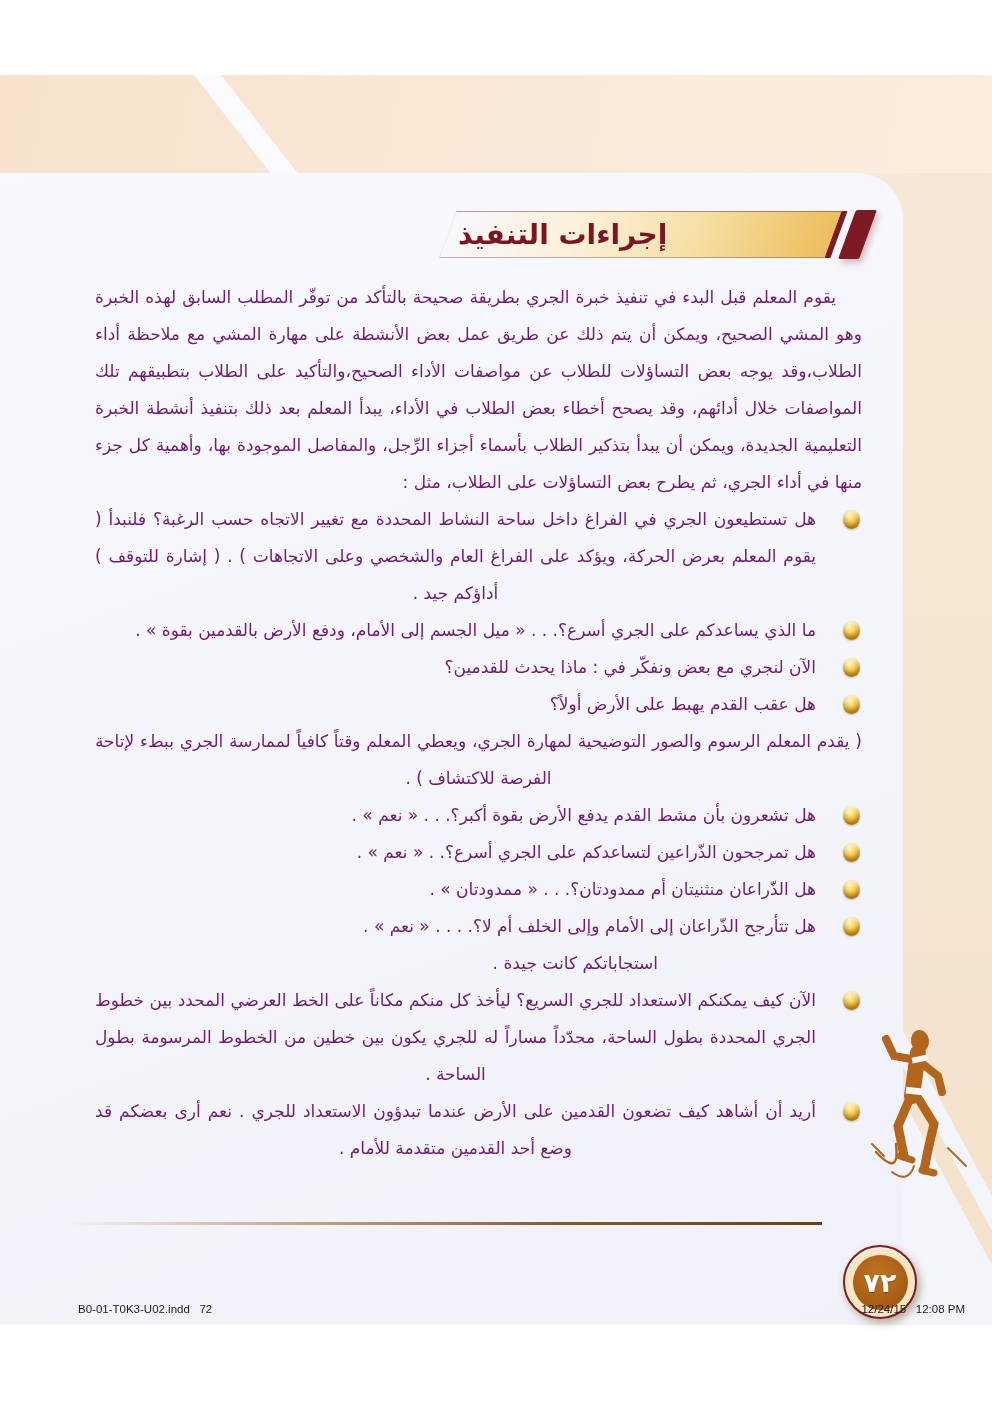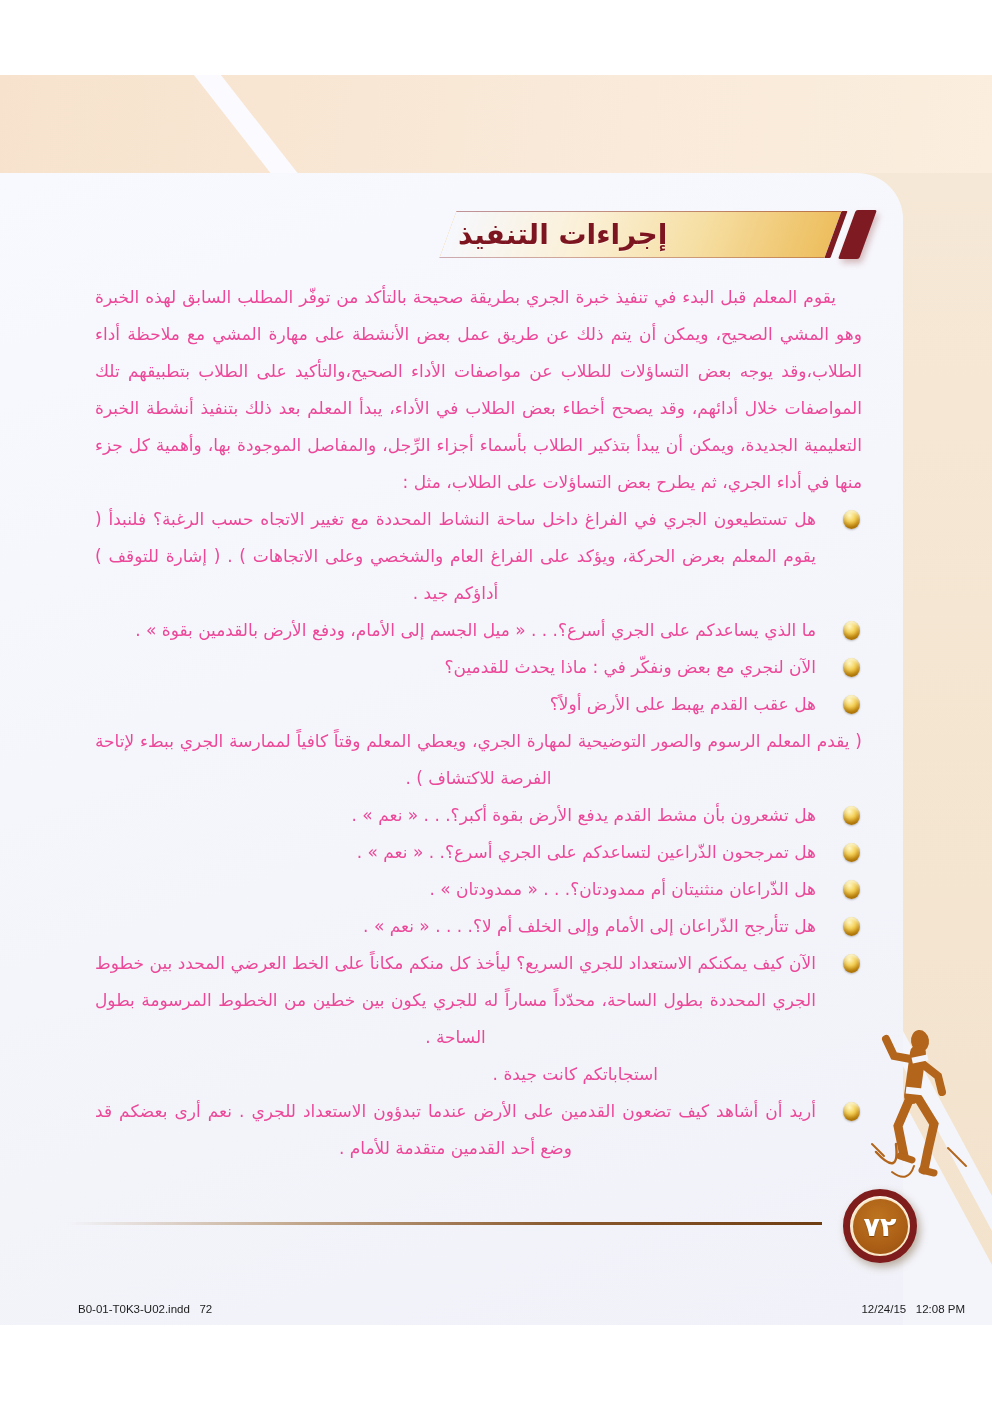--- a/index.html
+++ b/index.html
@@ -68,7 +68,7 @@
   
   .content-area {
     position:absolute; left:95px; top:279px; width:767px;
-    direction:rtl; font-size:17px; line-height:37px; color:#ec4899;
+    direction:rtl; font-size:17px; line-height:37px; color:#701a75;
   }
   .block { position:relative; text-align:justify; }
   .block.indent-first { text-indent:26px; }

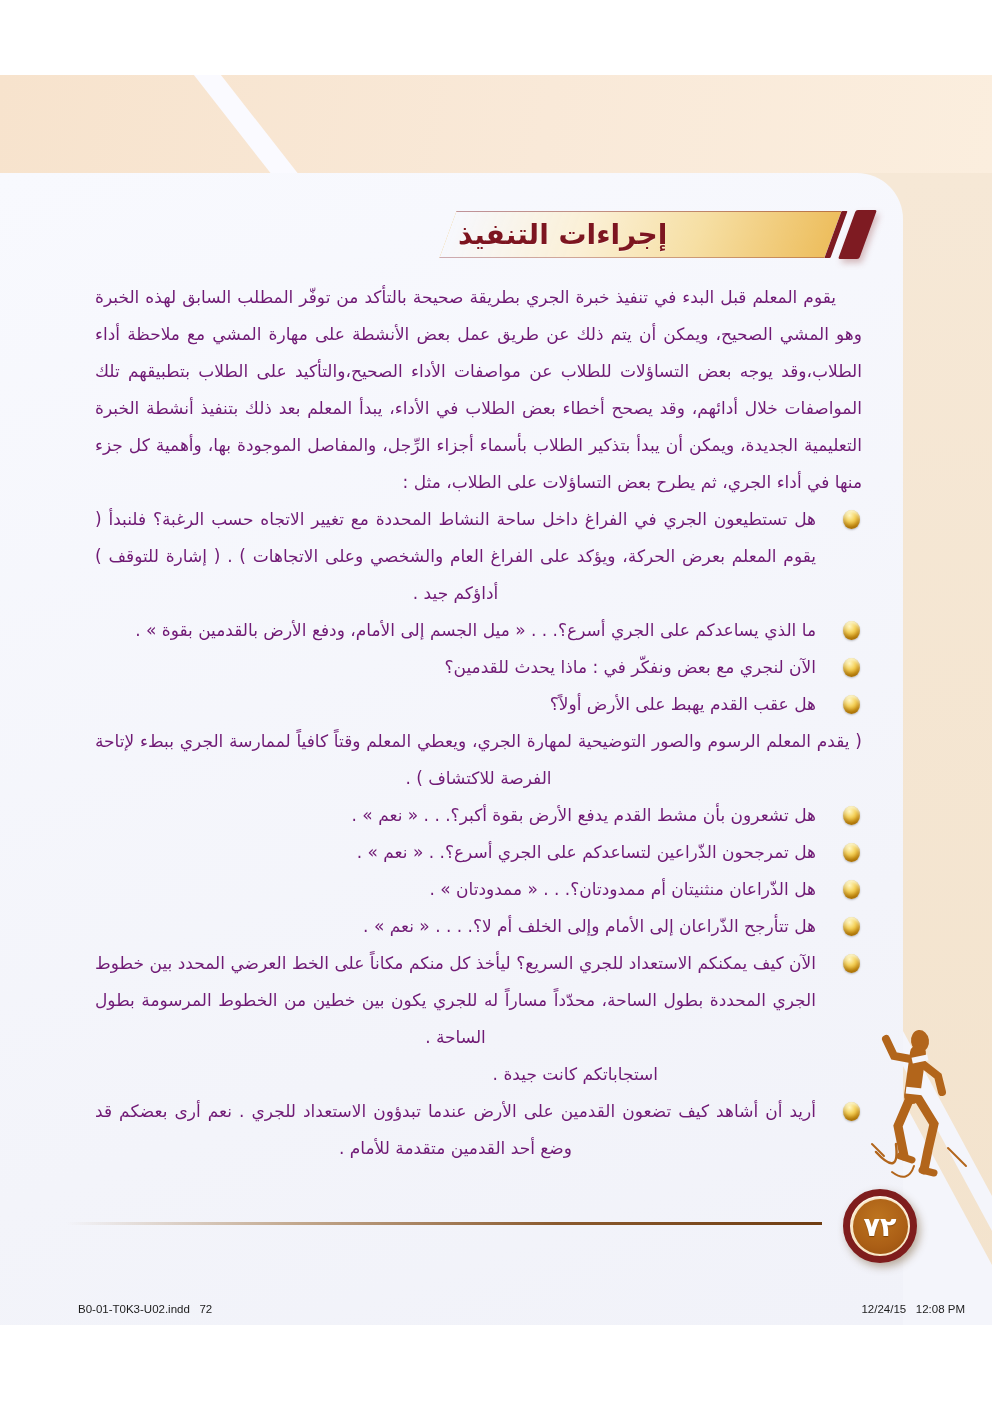--- a/index.html
+++ b/index.html
@@ -146,8 +146,8 @@
     <div class="block li right"><span class="b-icon"></span><span>هل تمرجحون الذّراعين لتساعدكم على الجري أسرع؟. . « نعم » .</span></div>
     <div class="block li right"><span class="b-icon"></span><span>هل الذّراعان منثنيتان أم ممدودتان؟. . . « ممدودتان » .</span></div>
     <div class="block li right"><span class="b-icon"></span><span>هل تتأرجح الذّراعان إلى الأمام وإلى الخلف أم لا؟. . . . « نعم » .</span></div>
+    <div class="block cont"><span>استجاباتكم كانت جيدة .</span></div>
     <div class="block li last-center"><span class="b-icon"></span><span>الآن كيف يمكنكم الاستعداد للجري السريع؟ ليأخذ كل منكم مكاناً على الخط العرضي المحدد بين خطوط الجري المحددة بطول الساحة، محدّداً مساراً له للجري يكون بين خطين من الخطوط المرسومة بطول الساحة .</span></div>
-    <div class="block cont"><span>استجاباتكم كانت جيدة .</span></div>
     <div class="block li last-center"><span class="b-icon"></span><span>أريد أن أشاهد كيف تضعون القدمين على الأرض عندما تبدؤون الاستعداد للجري . نعم أرى بعضكم قد وضع أحد القدمين متقدمة للأمام .</span></div>
   </div>
 

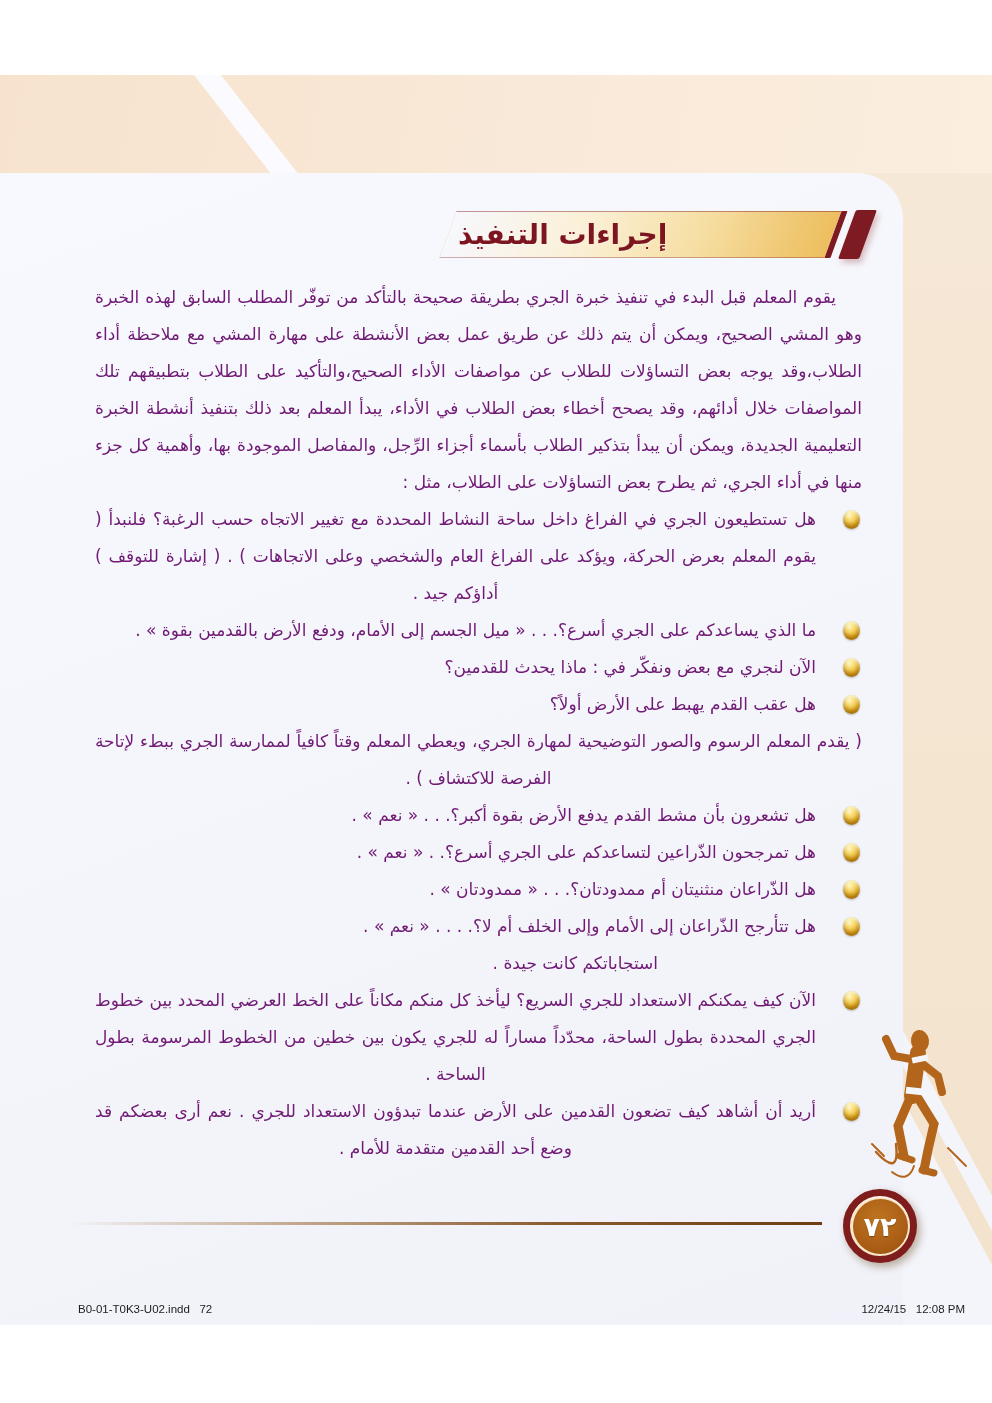--- a/index.html
+++ b/index.html
@@ -90,8 +90,8 @@
 
   
   .badge {
-    position:absolute; left:843px; top:1189px; width:74px; height:74px; border-radius:50%;
-    background:#f8e6c4; border:7px solid #7f1d1d;
+    position:absolute; left:843px; top:1245px; width:74px; height:74px; border-radius:50%;
+    background:#f8e6c4; border:2px solid #7f1d1d;
     box-shadow:3px 4px 8px rgba(110,80,40,.45), inset 0 1px 2px #fff;
     display:flex; align-items:center; justify-content:center;
   }

